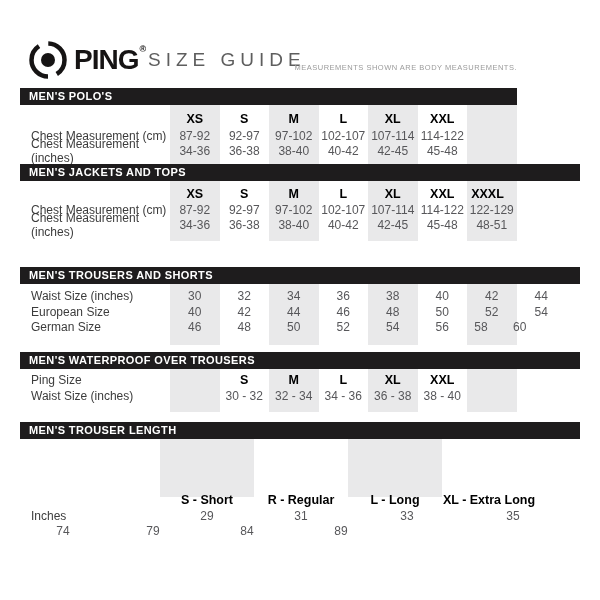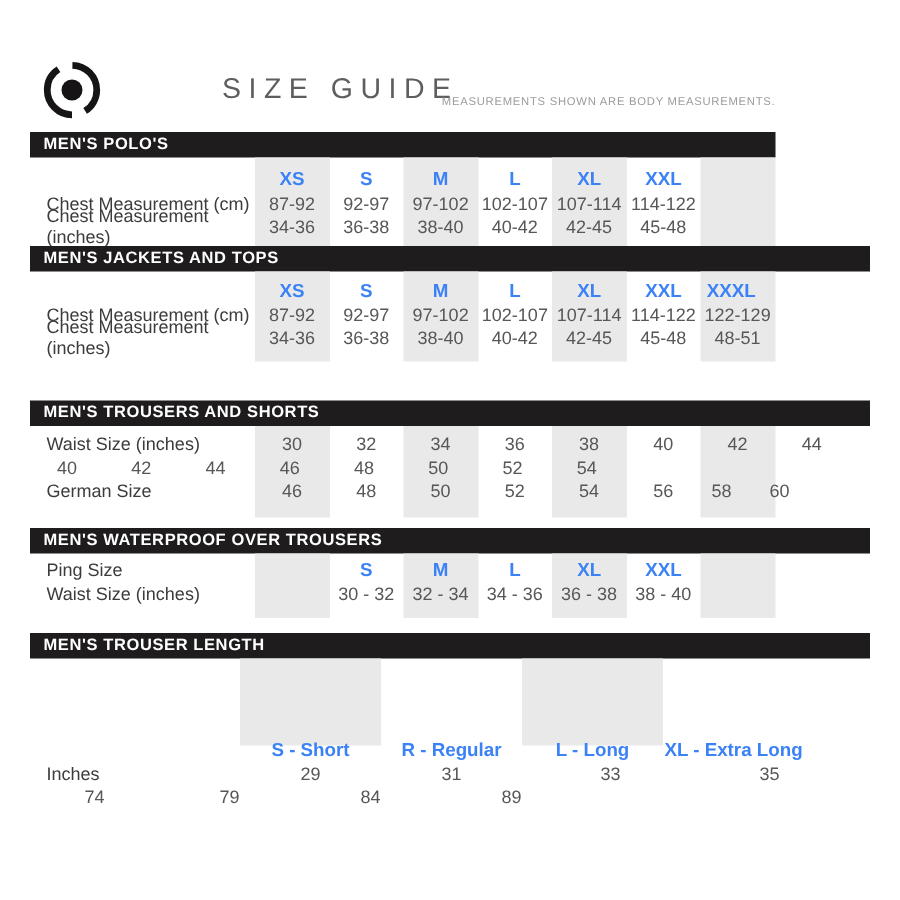--- a/index.html
+++ b/index.html
@@ -38,6 +38,7 @@
     <circle cx="22" cy="22" r="7" fill="#161414"></circle>
   </svg>
 
+  <div id="brand-wordmark"><span>PING</span><span class="reg">®</span></div>
 
   <div id="page-title">SIZE GUIDE</div>
 

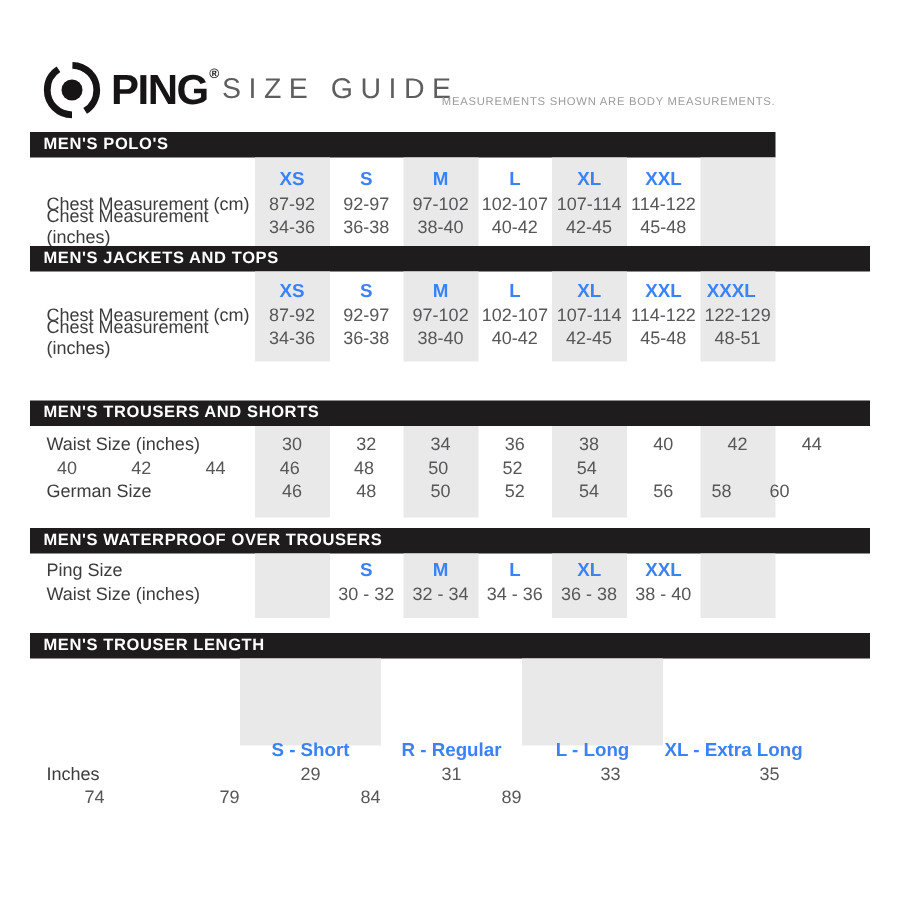--- a/index.html
+++ b/index.html
@@ -26,7 +26,7 @@
   .row{display:flex;position:relative;align-items:center;}
   .lbl{box-sizing:border-box;padding-left:11px;font-size:12px;color:#3c3c3c;}
   .cell{box-sizing:border-box;text-align:center;font-size:12px;color:#57575a;}
-  .cell.hdr{font-weight:bold;color:#3b82f6;font-size:12.5px;}
+  .cell.hdr{font-weight:bold;color:#000000;font-size:12.5px;}
 </style>
 </head>
 <body>

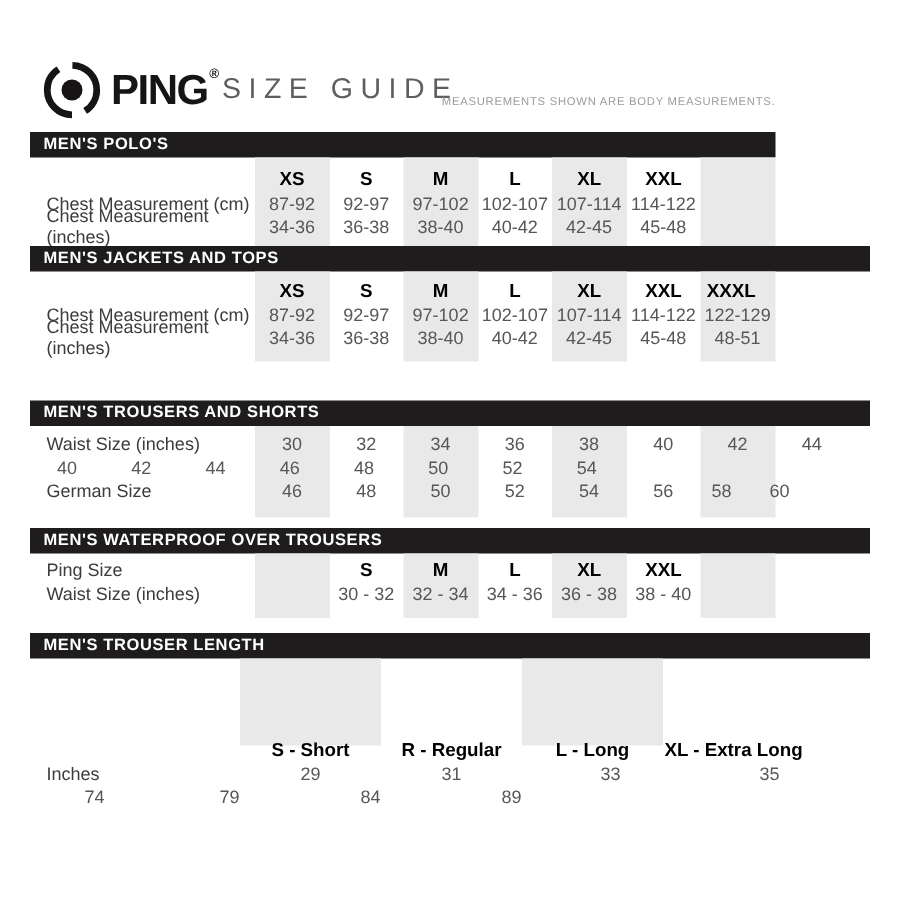--- a/index.html
+++ b/index.html
@@ -142,6 +142,7 @@
             <div class="cell" style="width: 49.5px;">44</div>
           </div>
           <div class="row" style="height: 15.8px;">
+            <div class="lbl" style="width: 150px;">European Size</div>
             <div class="cell" style="width: 49.5px;">40</div>
             <div class="cell" style="width: 49.5px;">42</div>
             <div class="cell" style="width: 49.5px;">44</div>

